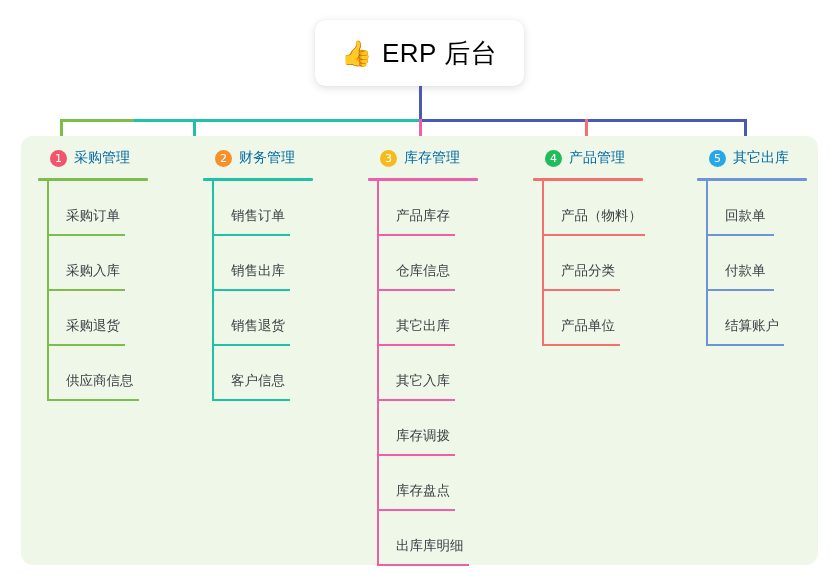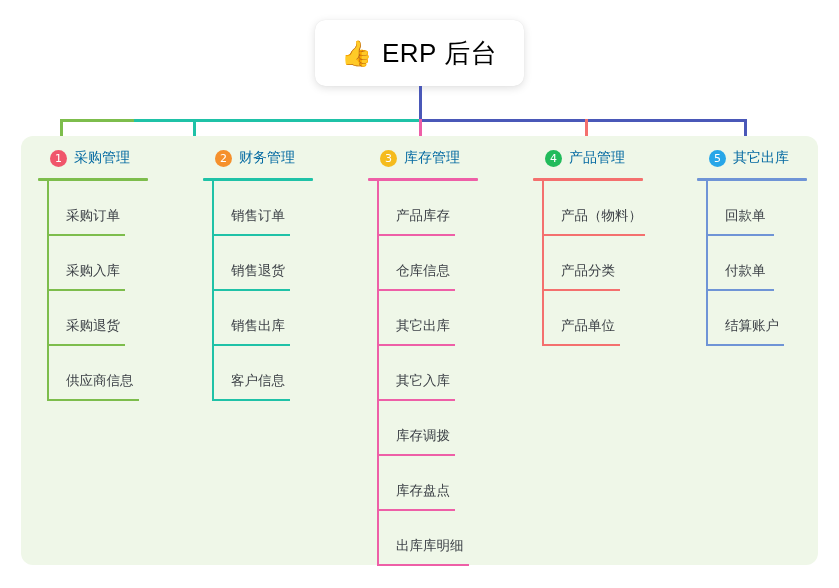--- a/index.html
+++ b/index.html
@@ -193,11 +193,11 @@
             <div class="item-rule" style="width: 78px; background: rgb(31, 194, 167);"></div>
           </div>
           <div class="item">
+            <span class="item-label">销售出库</span>
+            <div class="item-rule" style="width: 78px; background: rgb(31, 194, 167);"></div>
+          </div>
+          <div class="item">
             <span class="item-label">销售退货</span>
-            <div class="item-rule" style="width: 78px; background: rgb(31, 194, 167);"></div>
-          </div>
-          <div class="item">
-            <span class="item-label">销售出库</span>
             <div class="item-rule" style="width: 78px; background: rgb(31, 194, 167);"></div>
           </div>
           <div class="item">

